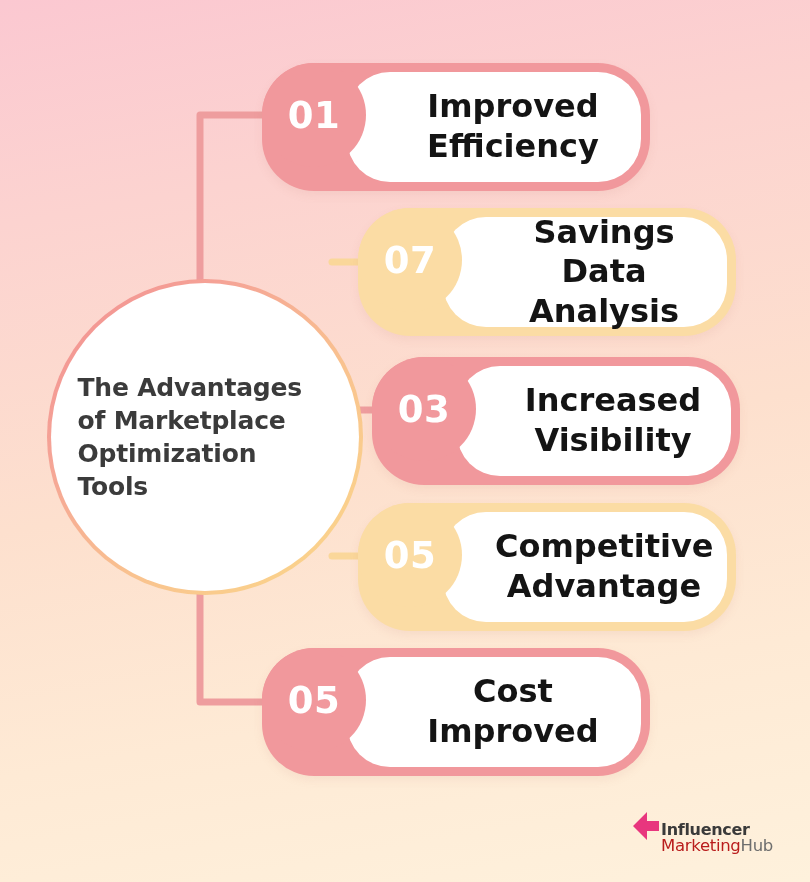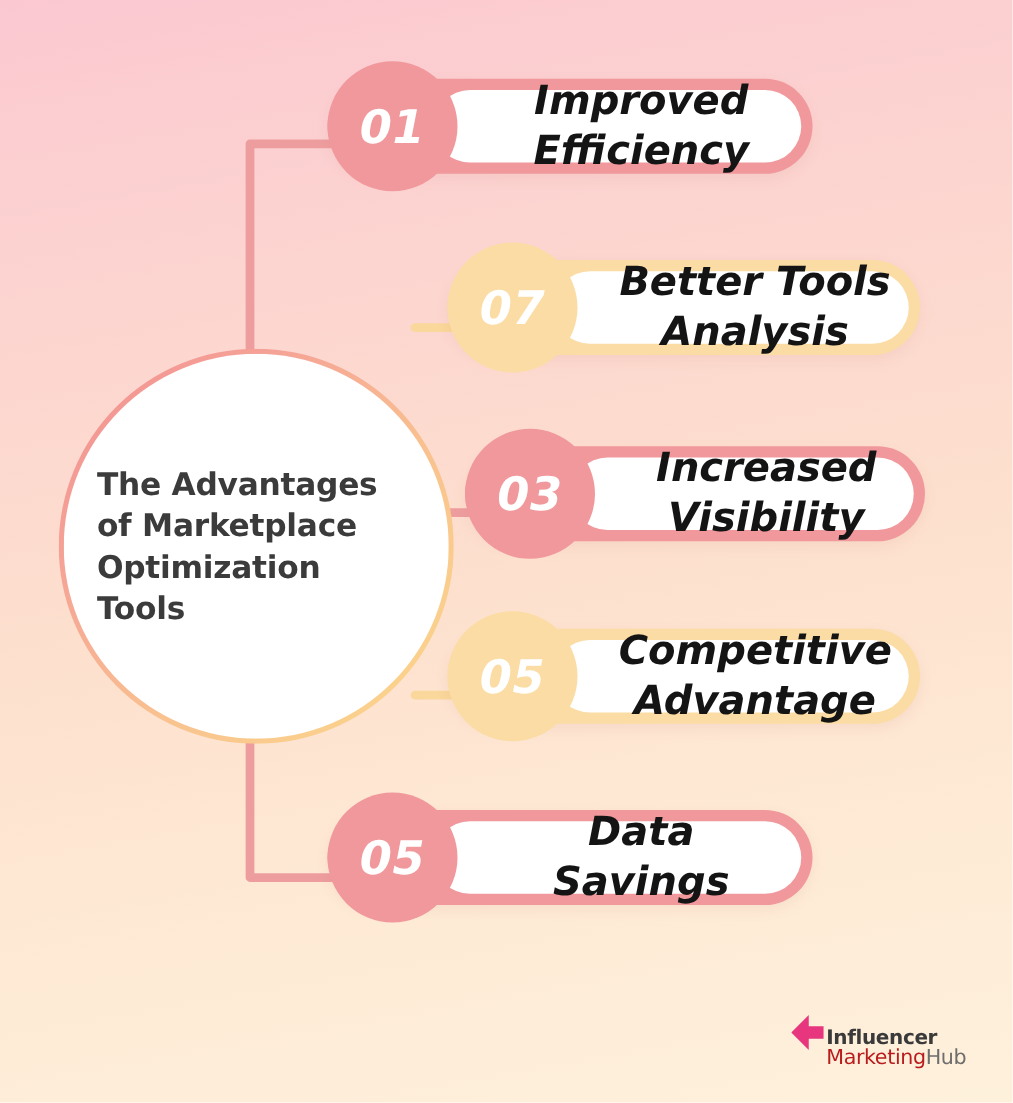--- a/index.html
+++ b/index.html
@@ -40,13 +40,11 @@
   
   .item {
     position:absolute;
-    height:76px;
+    height:128px;
     border-radius:52px;
     background:var(--accent);
     display:flex;
-    align-items:center;
     box-shadow:0 4px 10px rgba(190,120,110,0.10);
-    font-style:italic;
   }
   .badge {
     width:104px;

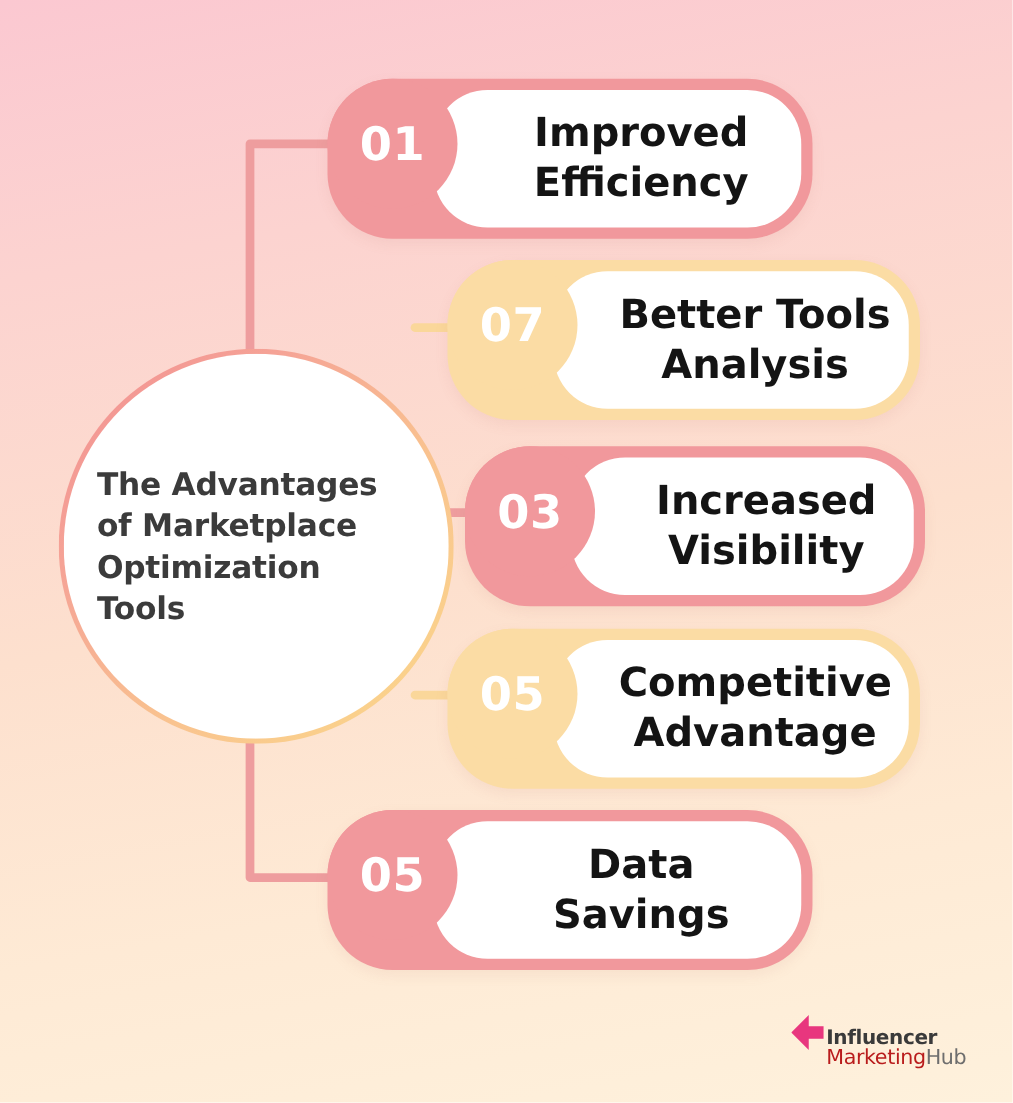--- a/index.html
+++ b/index.html
@@ -139,7 +139,7 @@
   <div class="item yellow" id="item-2">
     <div class="badge">07</div>
     <div class="panel">
-      <div class="panel-text">Better Tools Analysis</div>
+      <div class="panel-text">Savings Data Analysis</div>
     </div>
   </div>
 

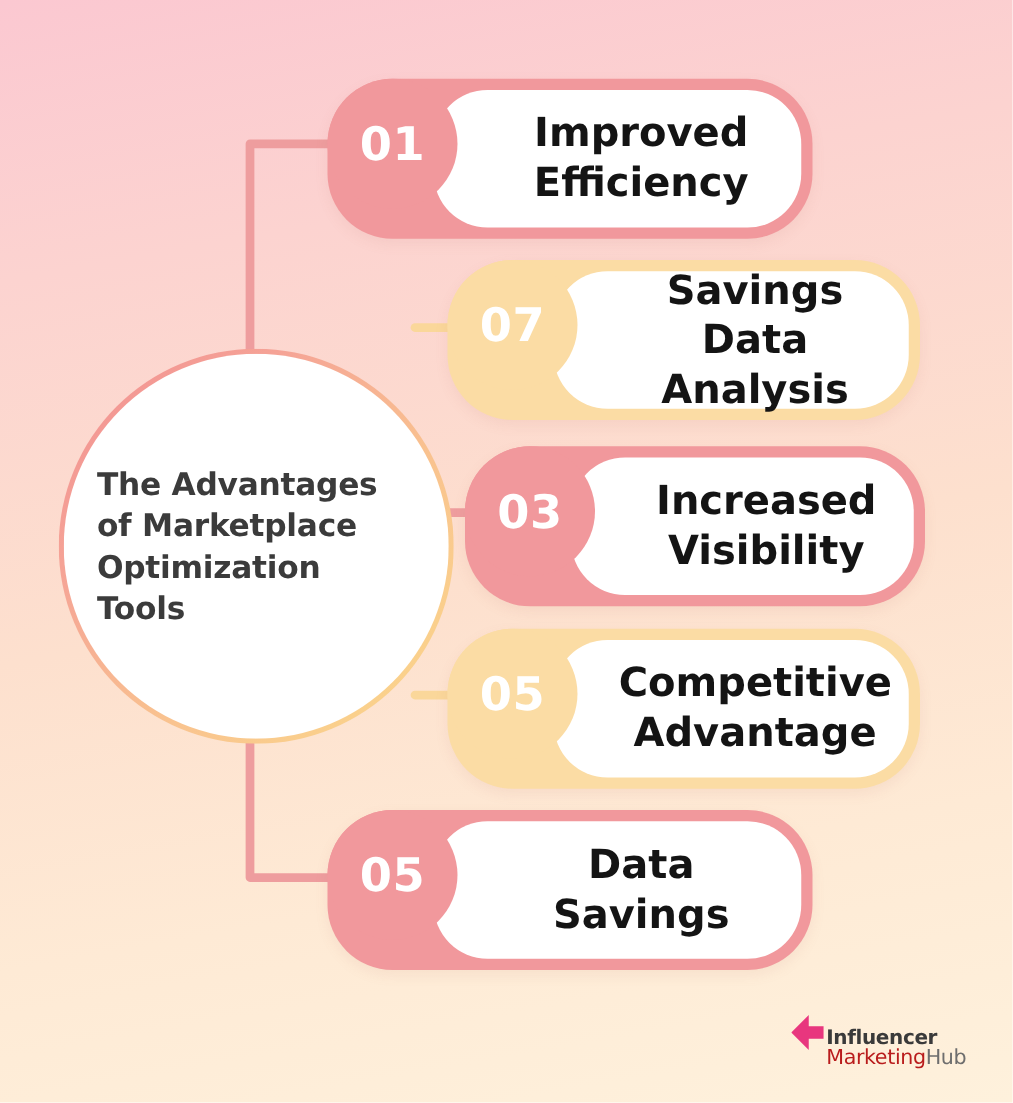--- a/index.html
+++ b/index.html
@@ -160,7 +160,7 @@
   <div class="item pink" id="item-5">
     <div class="badge">05</div>
     <div class="panel">
-      <div class="panel-text">Data Savings</div>
+      <div class="panel-text">Cost Improved</div>
     </div>
   </div>
 

